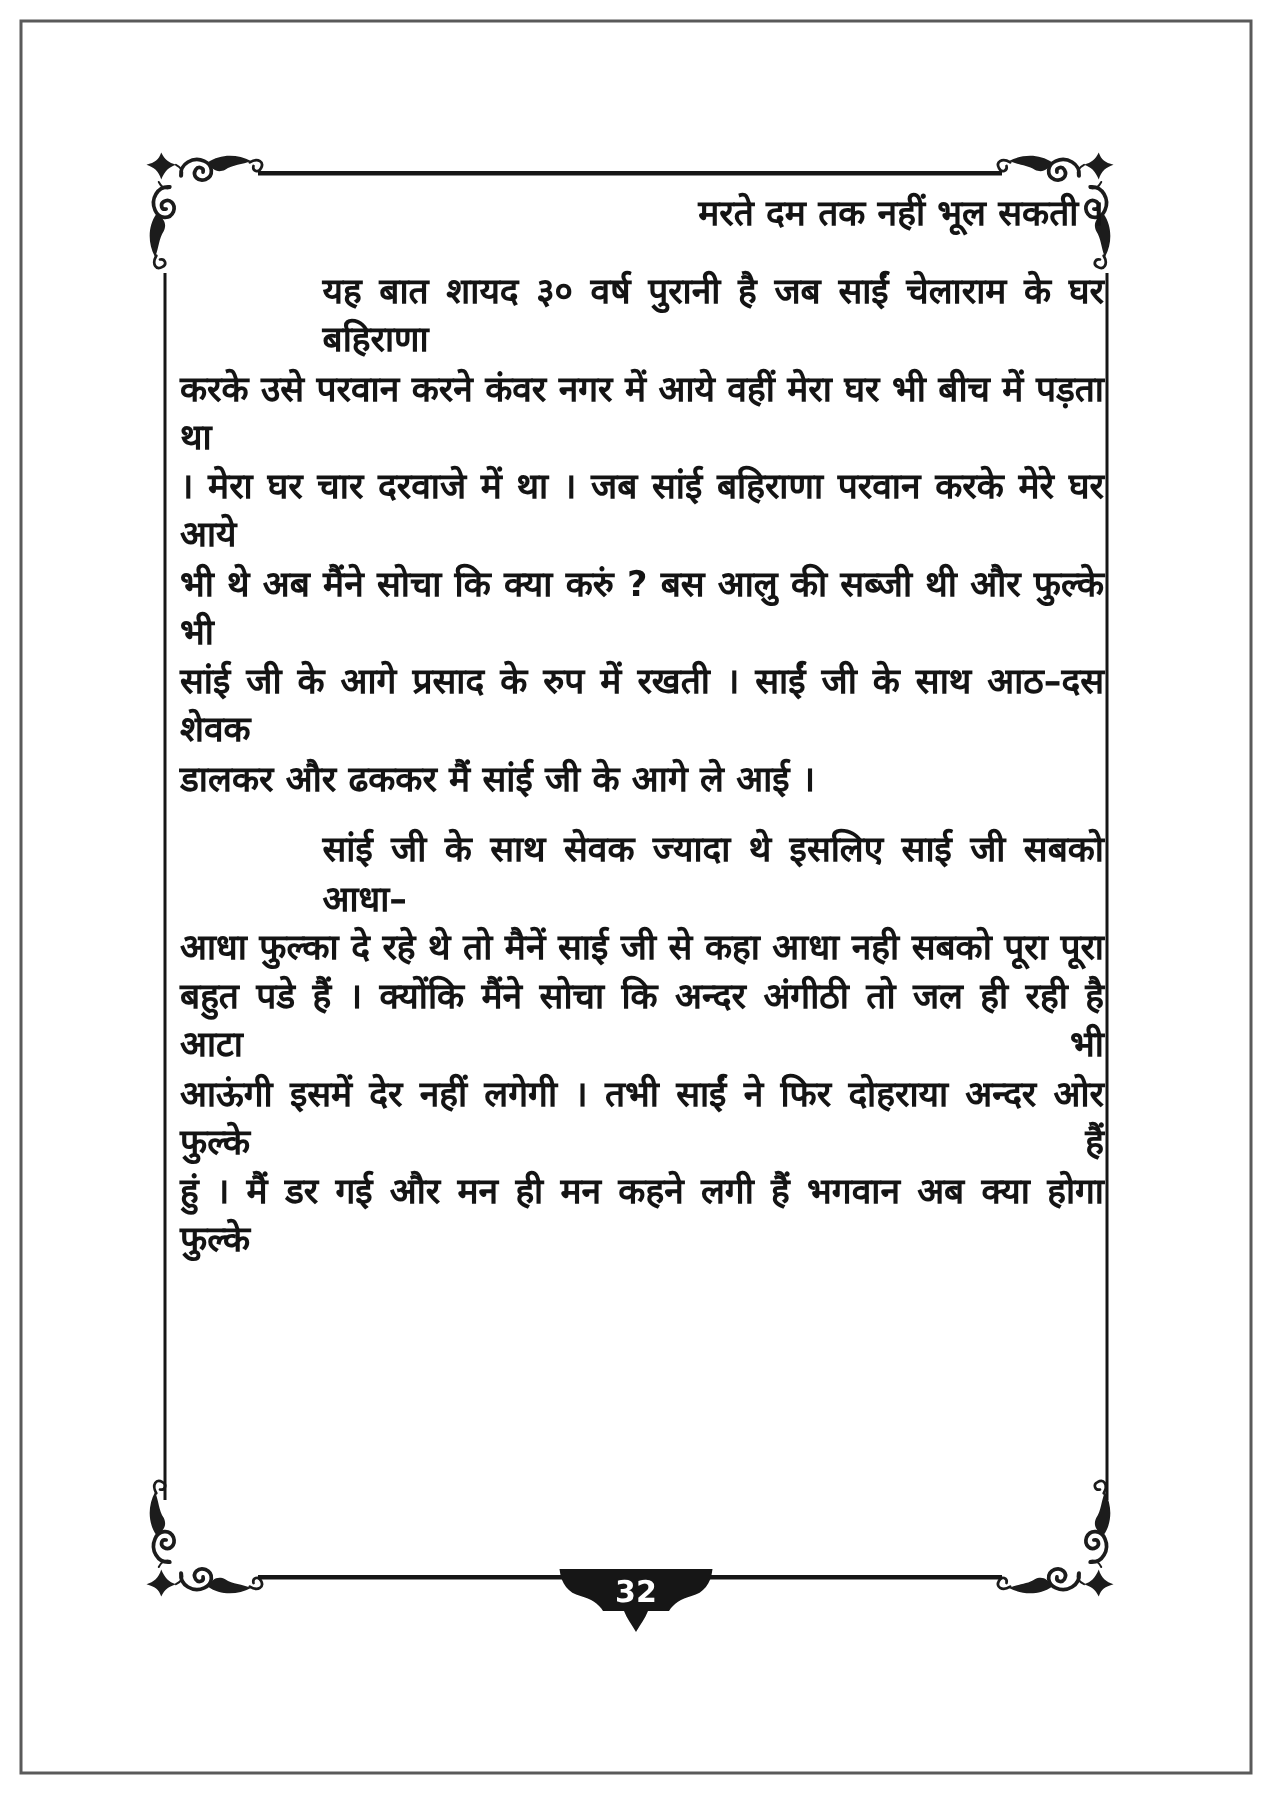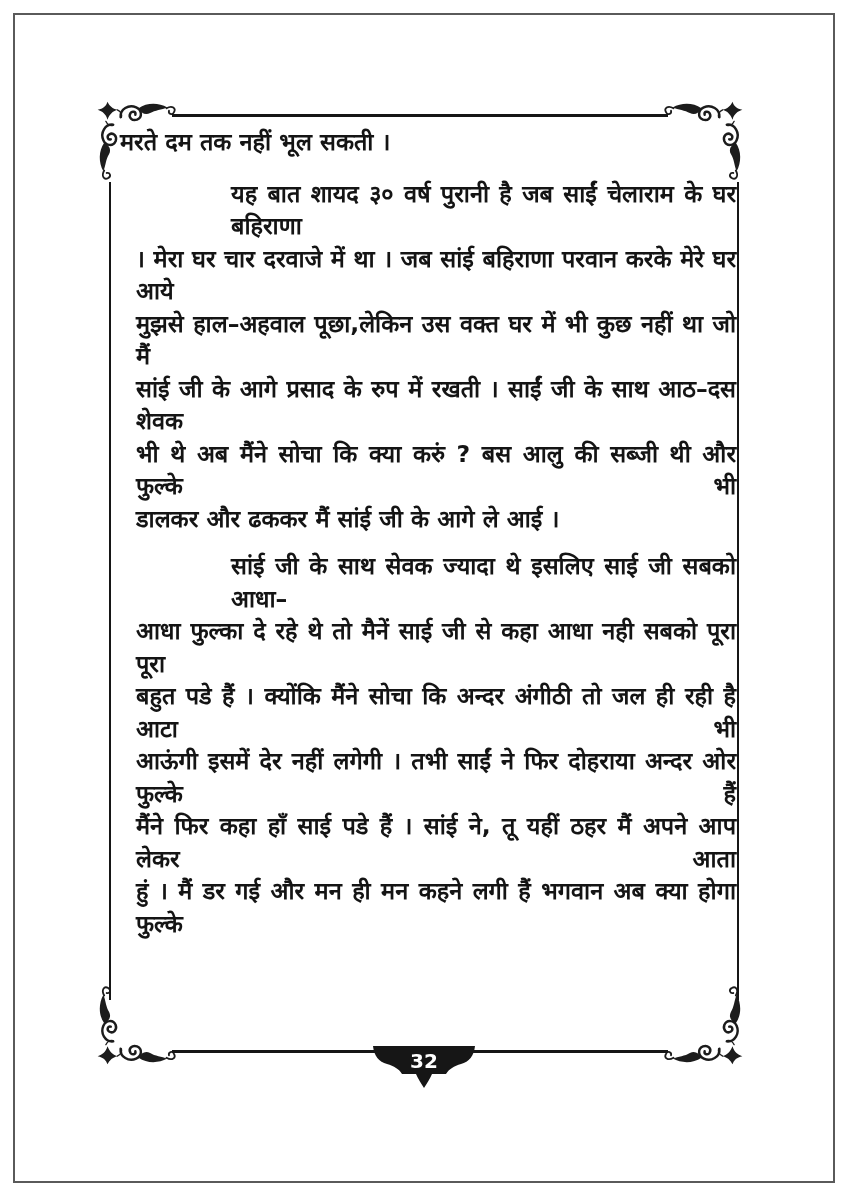--- a/index.html
+++ b/index.html
@@ -33,7 +33,7 @@
     font-weight:700;
     line-height:32.5px;
   }
-  .heading{text-align:left;}
+  .heading{text-align:right;}
   .para{margin-top:19px;margin-left:16px;}
   .para + .para{margin-top:15px;}
   .tline{

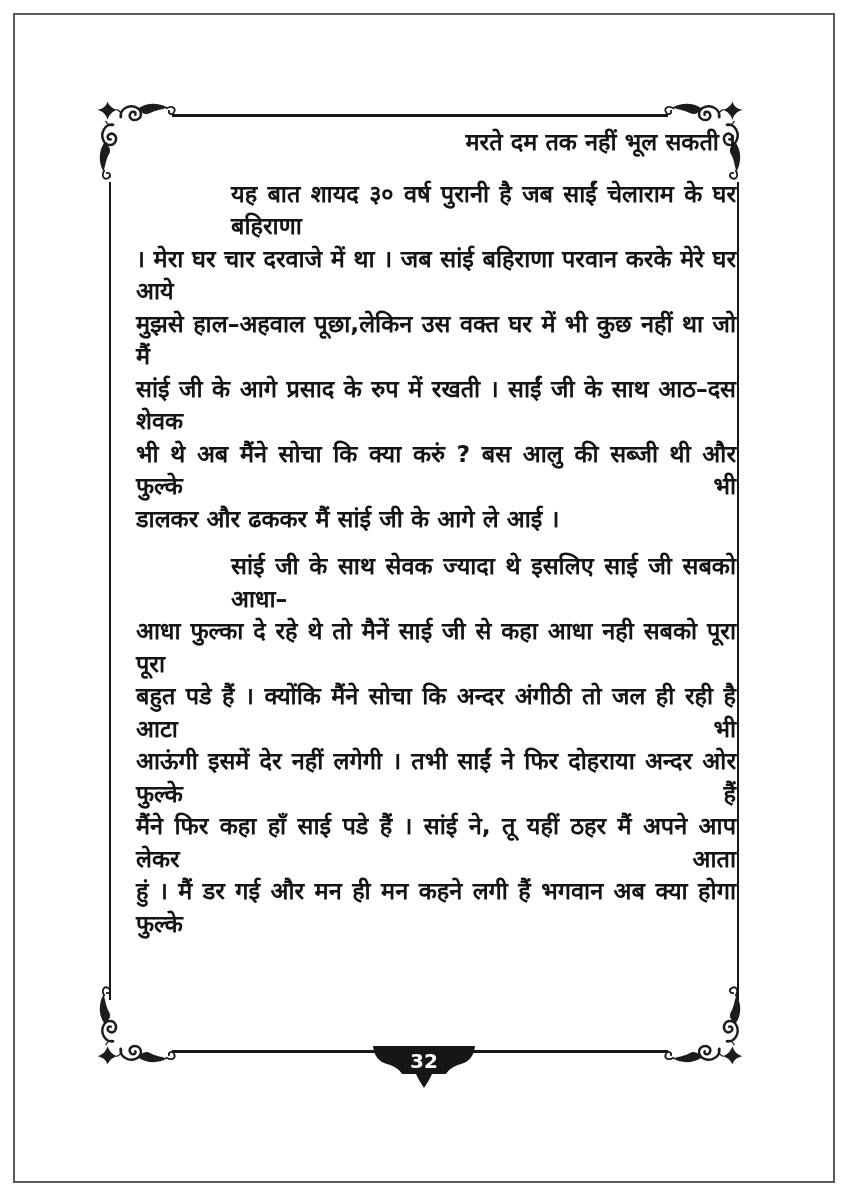--- a/index.html
+++ b/index.html
@@ -34,7 +34,7 @@
     line-height:32.5px;
   }
   .heading{text-align:right;}
-  .para{margin-top:19px;margin-left:16px;}
+  .para{margin-top:19px;}
   .para + .para{margin-top:15px;}
   .tline{
     text-align:justify;

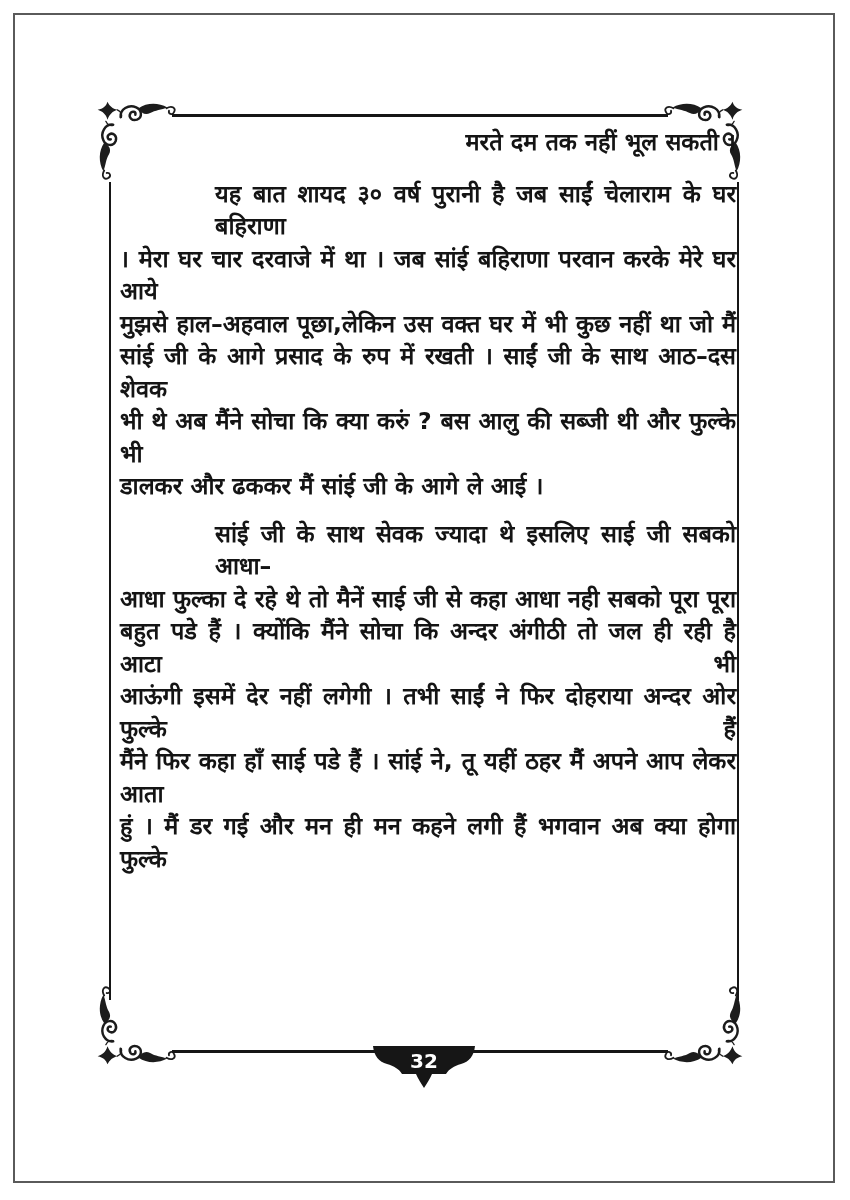--- a/index.html
+++ b/index.html
@@ -89,6 +89,7 @@
   <div class="heading">मरते दम तक नहीं भूल सकती ।</div>
   <div class="para">
       <div class="tline first">यह बात शायद ३० वर्ष पुरानी है जब साईं चेलाराम के घर बहिराणा</div>
+      <div class="tline">करके उसे परवान करने कंवर नगर में आये वहीं मेरा घर भी बीच में पड़ता था</div>
       <div class="tline">। मेरा घर चार दरवाजे में था । जब सांई बहिराणा परवान करके मेरे घर आये</div>
       <div class="tline">मुझसे हाल–अहवाल पूछा,लेकिन उस वक्त घर में भी कुछ नहीं था जो मैं</div>
       <div class="tline">सांई जी के आगे प्रसाद के रुप में रखती । साईं जी के साथ आठ–दस शेवक</div>

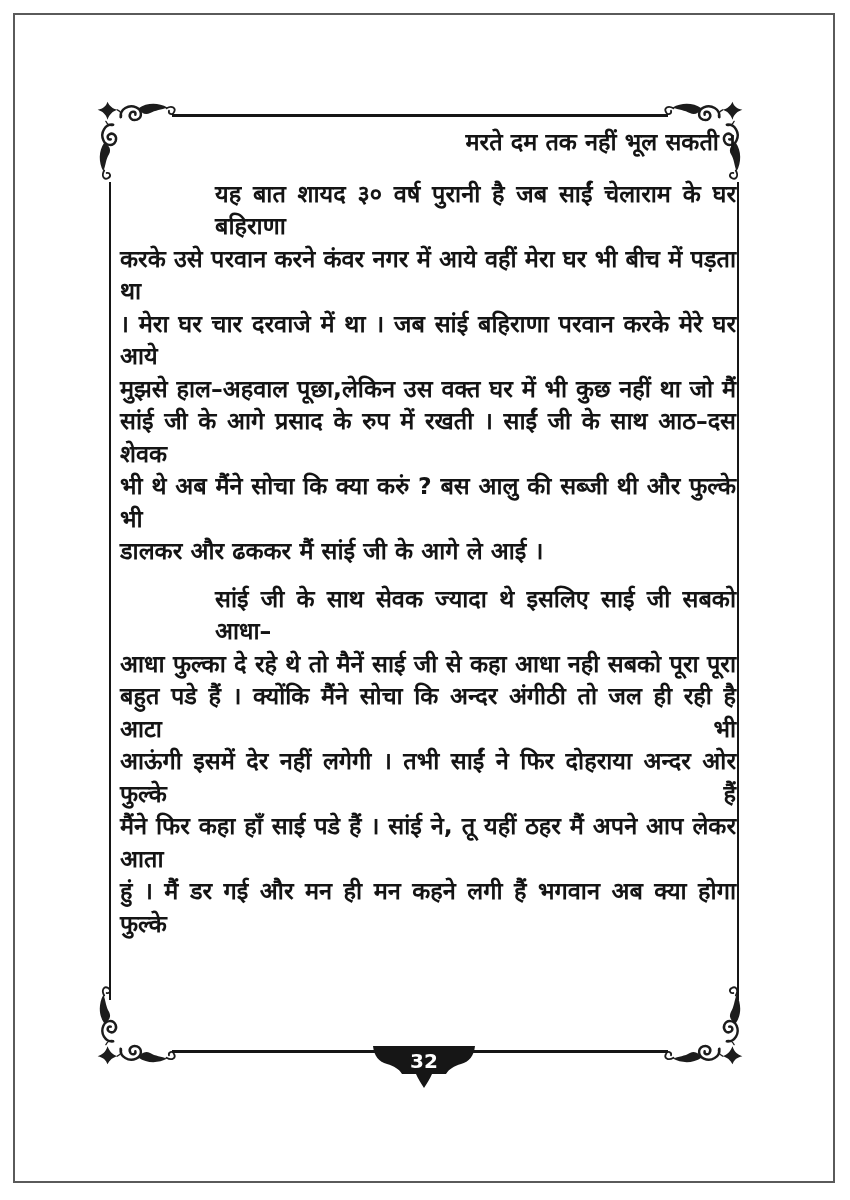--- a/index.html
+++ b/index.html
@@ -91,7 +91,6 @@
       <div class="tline first">यह बात शायद ३० वर्ष पुरानी है जब साईं चेलाराम के घर बहिराणा</div>
       <div class="tline">करके उसे परवान करने कंवर नगर में आये वहीं मेरा घर भी बीच में पड़ता था</div>
       <div class="tline">। मेरा घर चार दरवाजे में था । जब सांई बहिराणा परवान करके मेरे घर आये</div>
-      <div class="tline">मुझसे हाल–अहवाल पूछा,लेकिन उस वक्त घर में भी कुछ नहीं था जो मैं</div>
       <div class="tline">सांई जी के आगे प्रसाद के रुप में रखती । साईं जी के साथ आठ–दस शेवक</div>
       <div class="tline">भी थे अब मैंने सोचा कि क्या करुं ? बस आलु की सब्जी थी और फुल्के भी</div>
       <div class="tline last">डालकर और ढककर मैं सांई जी के आगे ले आई ।</div>

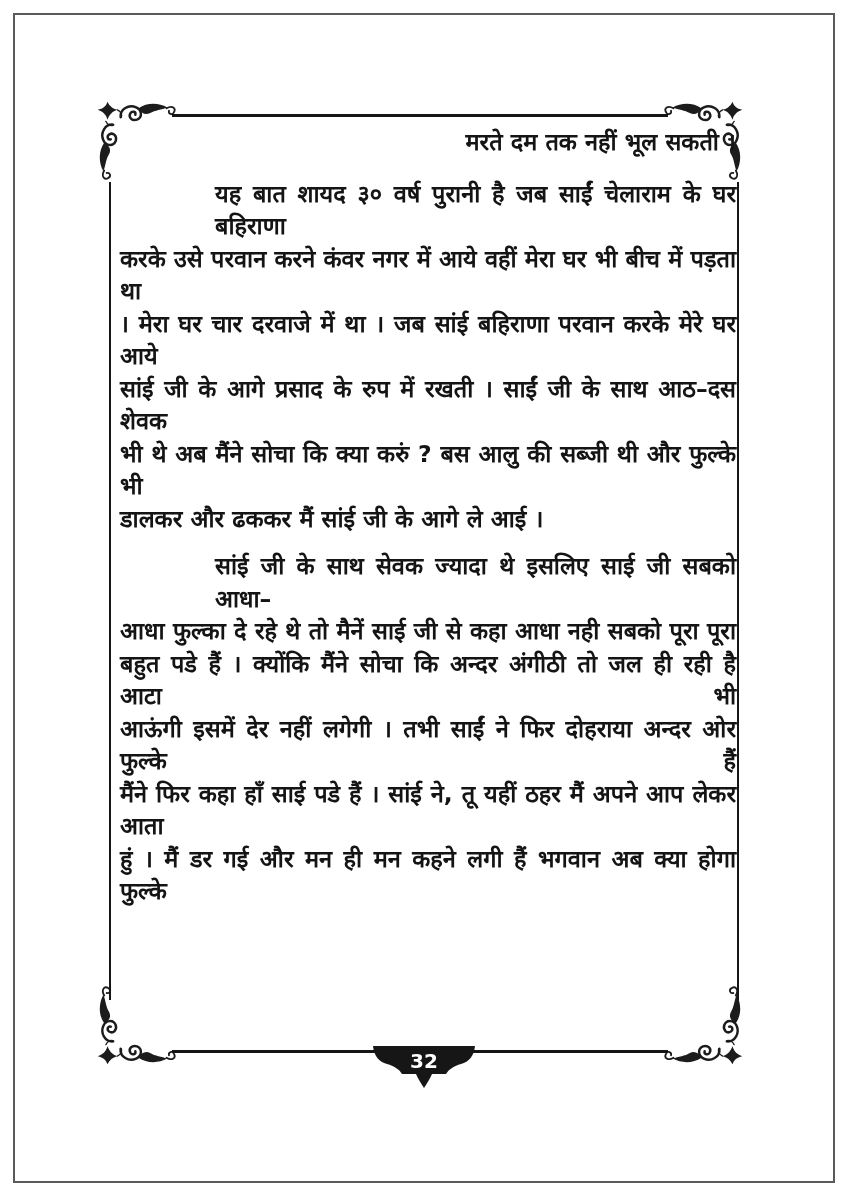--- a/index.html
+++ b/index.html
@@ -91,8 +91,8 @@
       <div class="tline first">यह बात शायद ३० वर्ष पुरानी है जब साईं चेलाराम के घर बहिराणा</div>
       <div class="tline">करके उसे परवान करने कंवर नगर में आये वहीं मेरा घर भी बीच में पड़ता था</div>
       <div class="tline">। मेरा घर चार दरवाजे में था । जब सांई बहिराणा परवान करके मेरे घर आये</div>
+      <div class="tline">भी थे अब मैंने सोचा कि क्या करुं ? बस आलु की सब्जी थी और फुल्के भी</div>
       <div class="tline">सांई जी के आगे प्रसाद के रुप में रखती । साईं जी के साथ आठ–दस शेवक</div>
-      <div class="tline">भी थे अब मैंने सोचा कि क्या करुं ? बस आलु की सब्जी थी और फुल्के भी</div>
       <div class="tline last">डालकर और ढककर मैं सांई जी के आगे ले आई ।</div>
     </div>
   <div class="para">

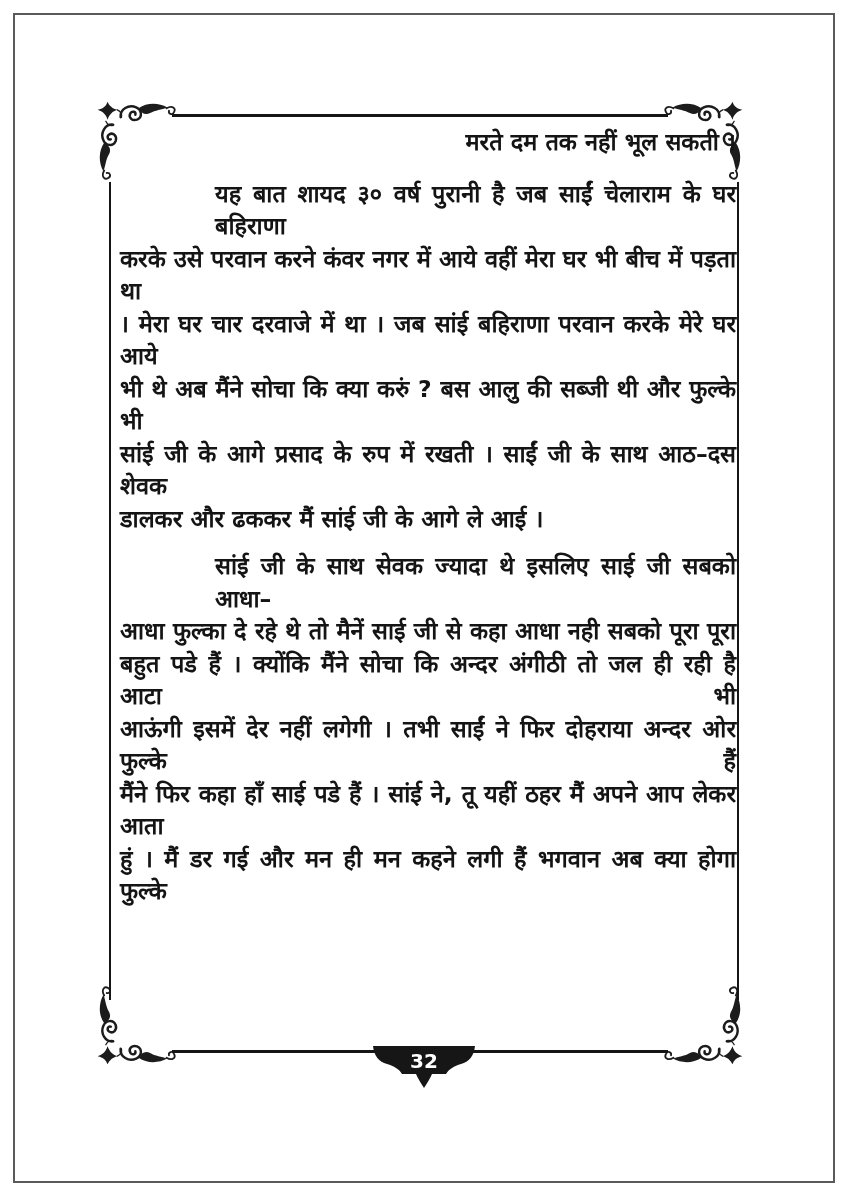--- a/index.html
+++ b/index.html
@@ -100,7 +100,6 @@
       <div class="tline">आधा फुल्का दे रहे थे तो मैनें साई जी से कहा आधा नही सबको पूरा पूरा</div>
       <div class="tline">बहुत पडे हैं । क्योंकि मैंने सोचा कि अन्दर अंगीठी तो जल ही रही है आटा भी</div>
       <div class="tline">आऊंगी इसमें देर नहीं लगेगी । तभी साईं ने फिर दोहराया अन्दर ओर फुल्के हैं</div>
-      <div class="tline">मैंने फिर कहा हाँ साई पडे हैं । सांई ने, तू यहीं ठहर मैं अपने आप लेकर आता</div>
       <div class="tline">हुं । मैं डर गई और मन ही मन कहने लगी हैं भगवान अब क्या होगा फुल्के</div>
     </div>
 </div>

